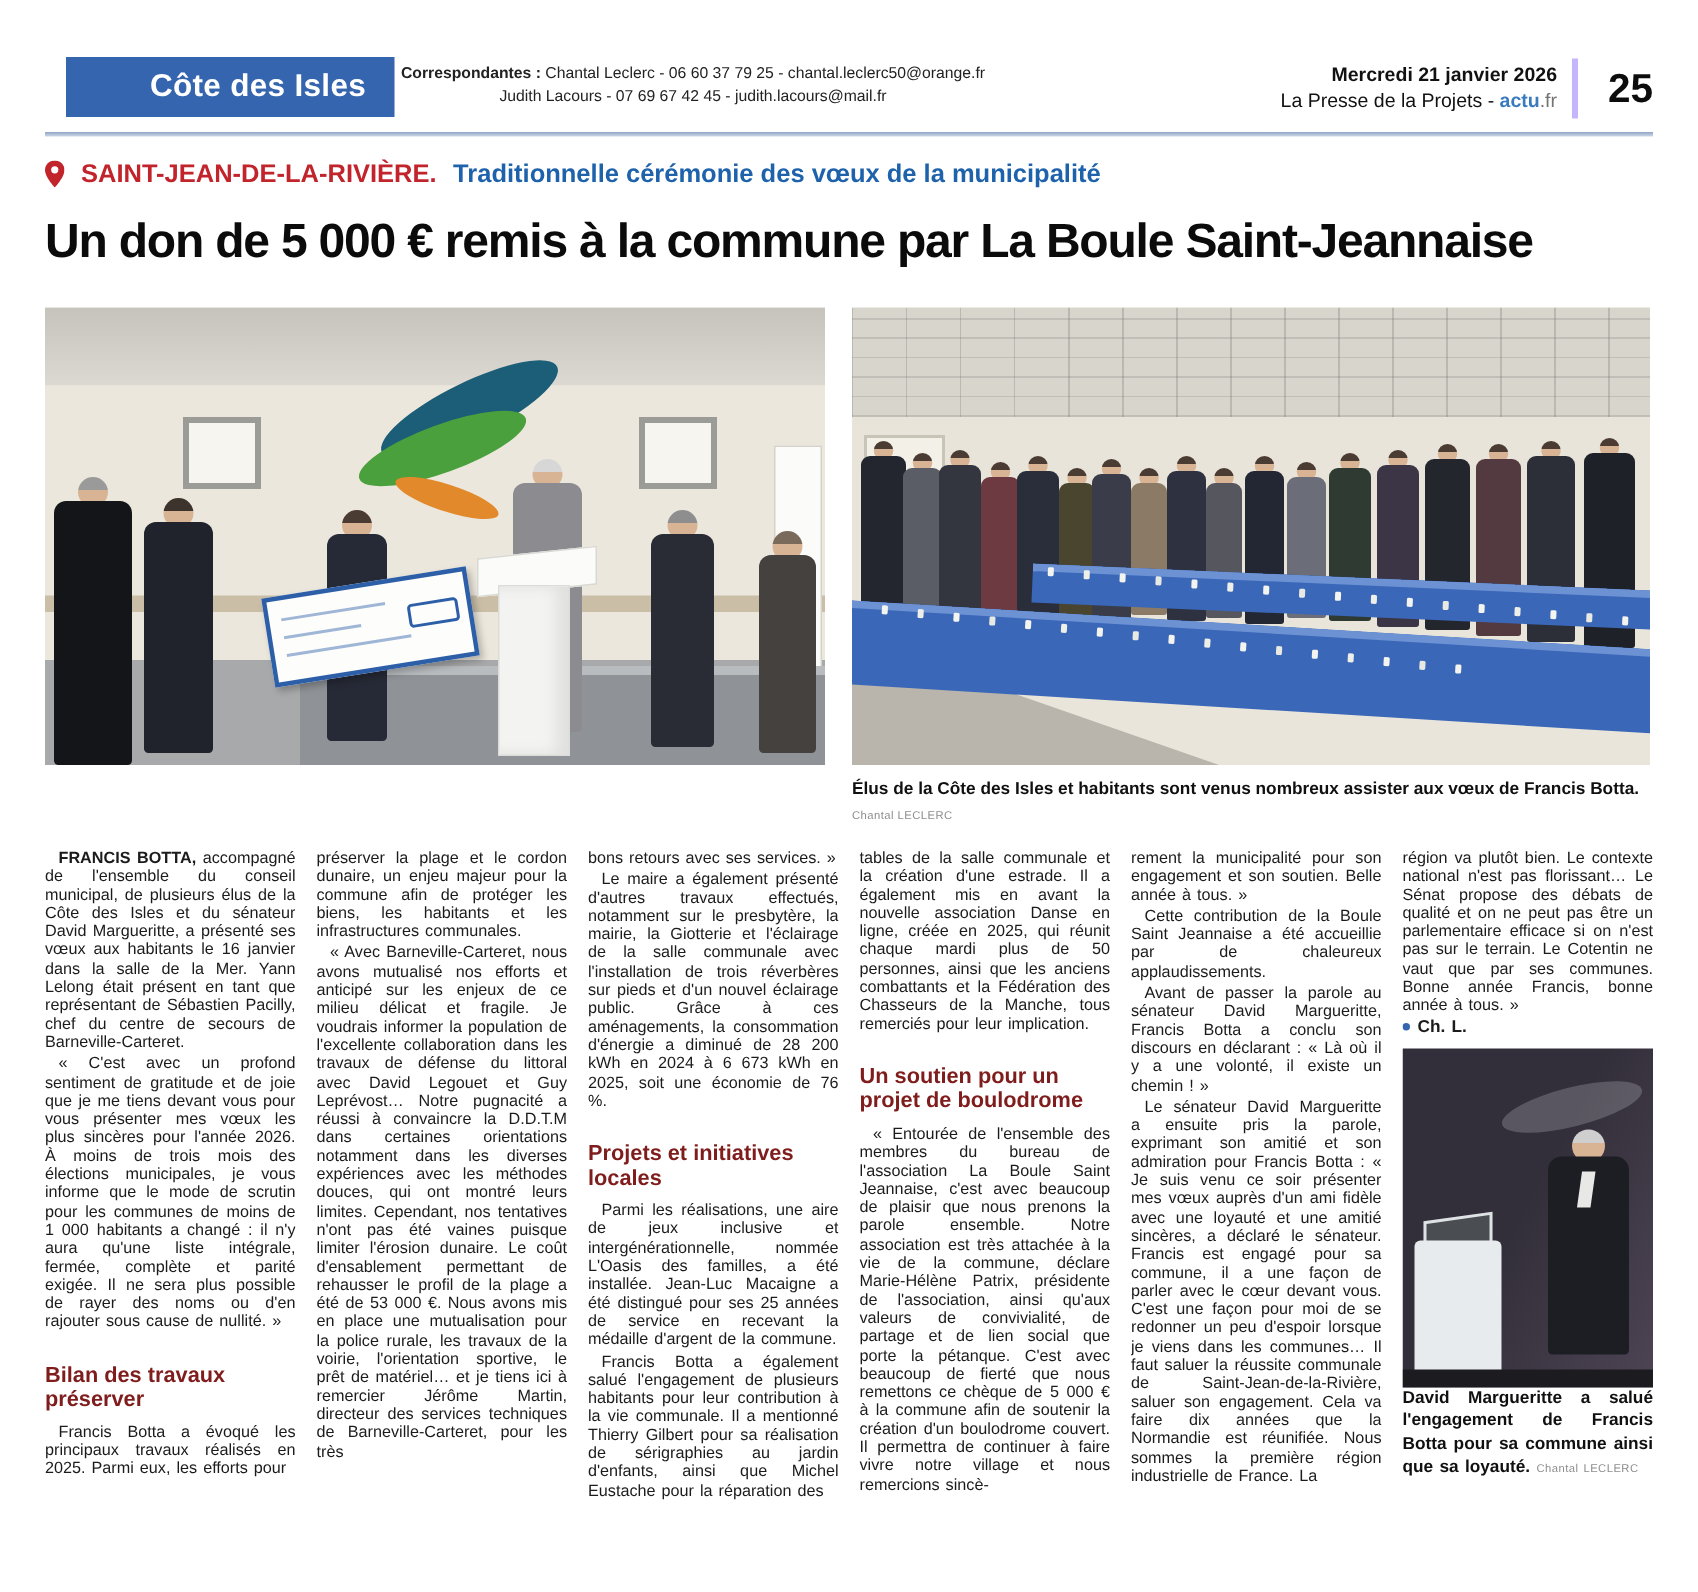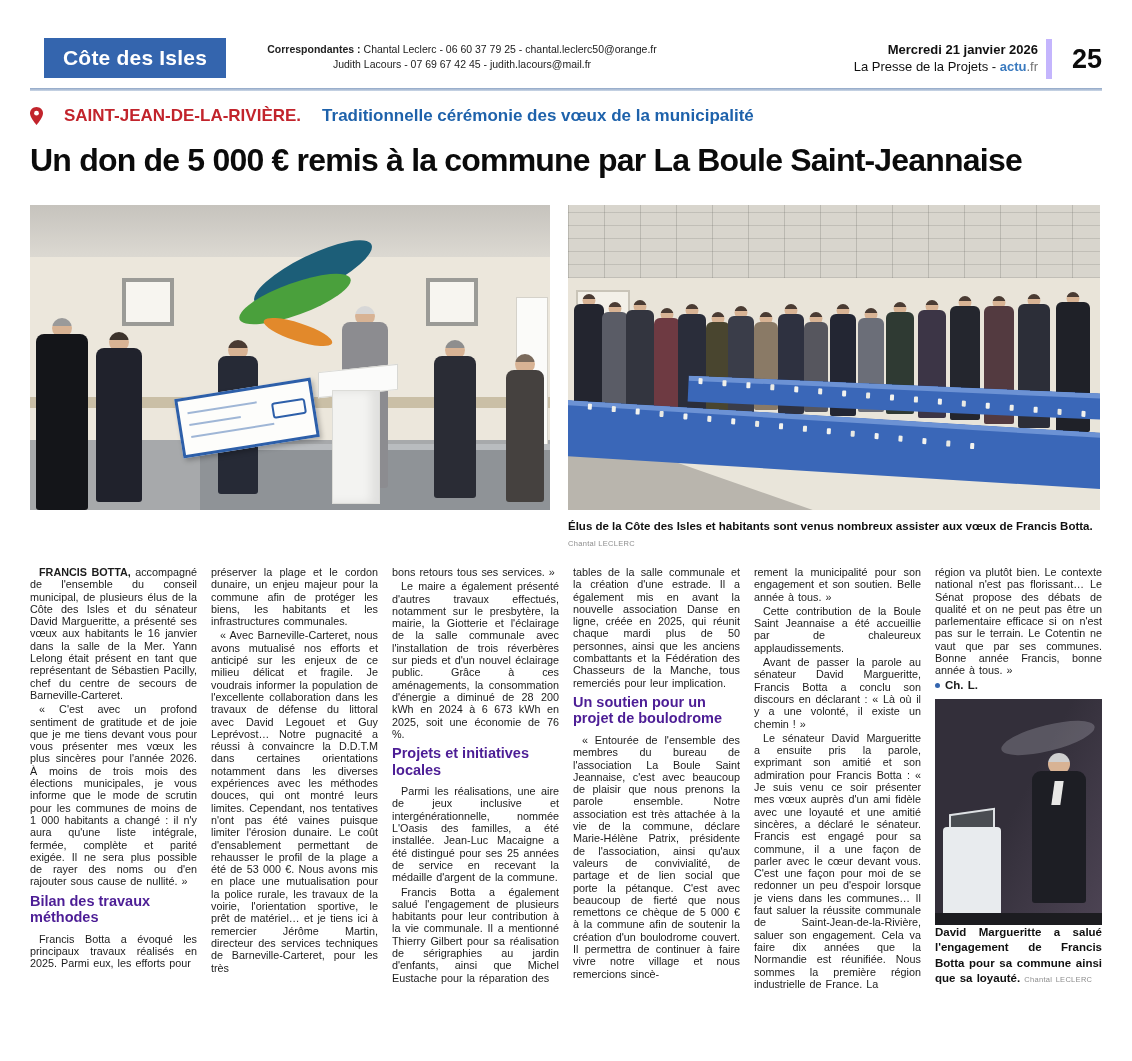--- a/index.html
+++ b/index.html
@@ -7,7 +7,7 @@
 
   
   .header{position:absolute;left:30px;top:34px;width:1072px;height:50px;}
-  .section-box{position:absolute;left:14px;top:4px;width:182px;height:40px;background:#3465ae;color:#fff;display:flex;align-items:center;justify-content:center;font-size:21px;font-weight:bold;letter-spacing:.2px;}
+  .section-box{position:absolute;left:14px;top:4px;width:182px;height:40px;background:#3465ae;color:#fff;display:flex;align-items:center;justify-content:center;font-size:21px;font-weight:bold;letter-spacing:.2px;padding-left:37px;}
   .correspondents{position:absolute;left:212px;top:8px;width:440px;text-align:center;font-size:10.5px;line-height:15px;color:#222;}
   .correspondents b{font-weight:bold;}
   .masthead{position:absolute;right:64px;top:7px;text-align:right;font-size:13px;line-height:17px;color:#111;}

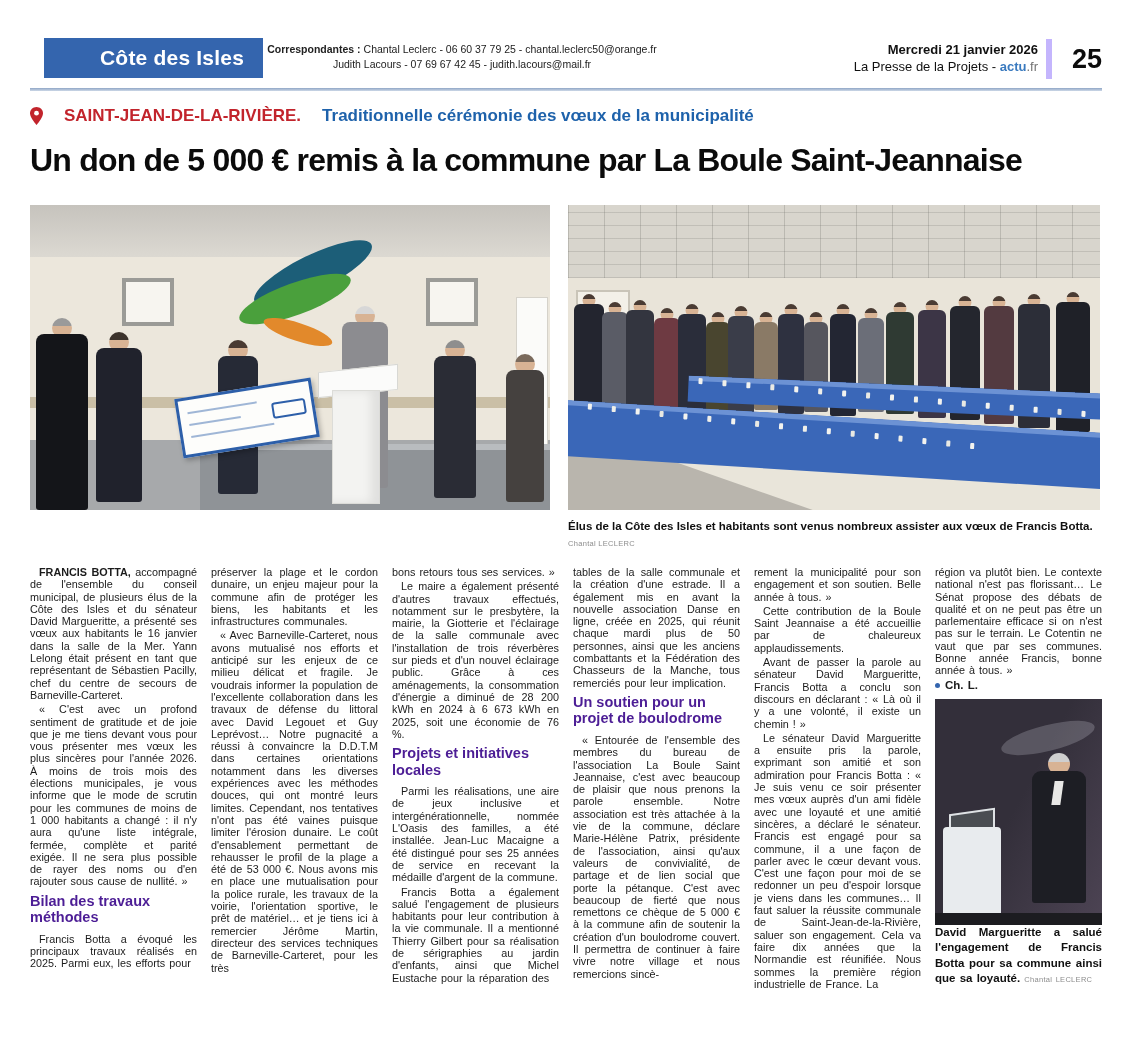--- a/index.html
+++ b/index.html
@@ -14,7 +14,7 @@
   .masthead .date{font-weight:bold;}
   .actu{color:#3a7abf;font-weight:bold;}
   .frpart{color:#737373;}
-  .pageno{position:absolute;right:0;top:5px;width:50px;height:40px;border-left:6px solid #c4b5fd;display:flex;align-items:center;justify-content:flex-end;font-size:27px;font-weight:bold;color:#0c0c0c;}
+  .pageno{position:absolute;right:0;top:5px;width:50px;height:40px;border-left:4px solid #c4b5fd;display:flex;align-items:center;justify-content:flex-end;font-size:27px;font-weight:bold;color:#0c0c0c;}
   .header-rule{position:absolute;left:30px;top:88px;width:1072px;height:3px;background:linear-gradient(#8fa6c6,#cdd8e7);}
 
   

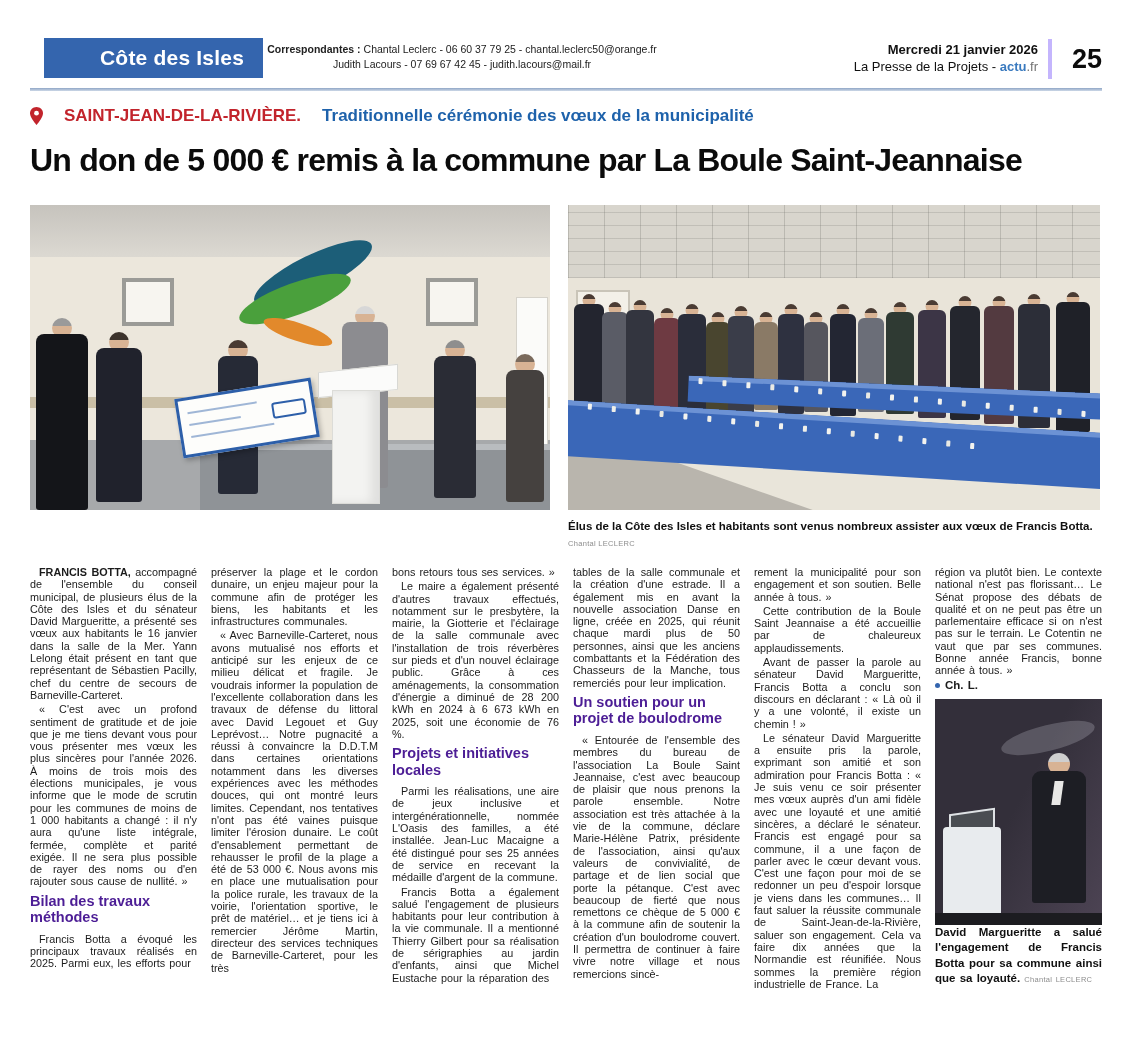--- a/index.html
+++ b/index.html
@@ -18,7 +18,7 @@
   .header-rule{position:absolute;left:30px;top:88px;width:1072px;height:3px;background:linear-gradient(#8fa6c6,#cdd8e7);}
 
   
-  .kicker{position:absolute;left:30px;top:106px;display:flex;align-items:center;gap:21px;font-size:17px;font-weight:bold;white-space:nowrap;}
+  .kicker{position:absolute;left:30px;top:106px;display:flex;align-items:center;gap:11px;font-size:17px;font-weight:bold;white-space:nowrap;}
   .kicker .loc{color:#c2242c;}
   .kicker .sub{color:#1e62ab;}
   .pin{width:13px;height:18px;flex:0 0 auto;}

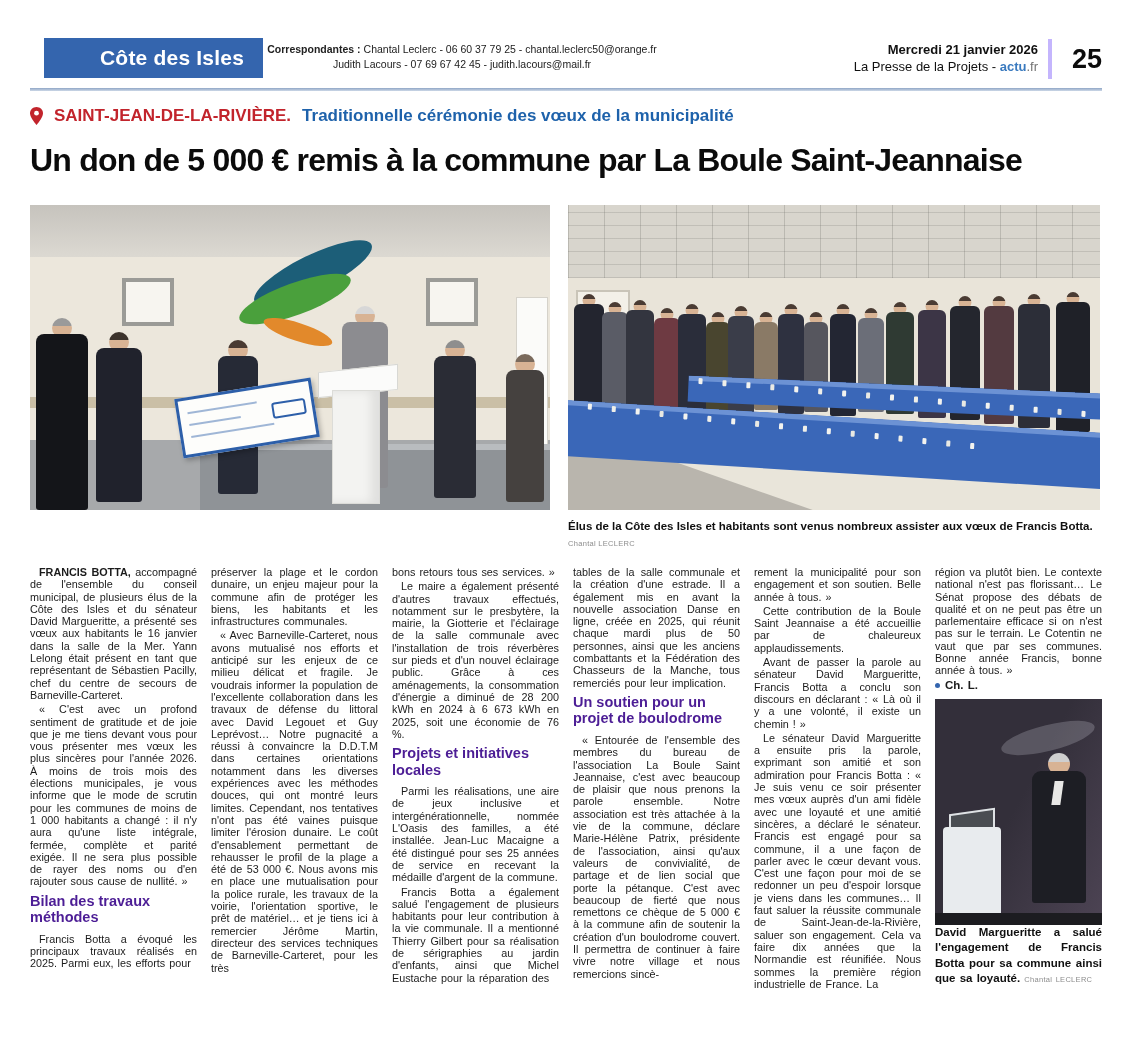--- a/index.html
+++ b/index.html
@@ -200,7 +200,7 @@
     </div>
 
     <div class="col">
-      <p class="cont"><span>bons retours tous ses services. »</span></p>
+      <p class="cont"><span>bons retours avec ses services. »</span></p>
       <p><span>Le maire a également présenté d'autres travaux effectués, notamment sur le presbytère, la mairie, la Giotterie et l'éclairage de la salle communale avec l'installation de trois réverbères sur pieds et d'un nouvel éclairage public. Grâce à ces aménagements, la consommation d'énergie a diminué de 28 200 kWh en 2024 à 6 673 kWh en 2025, soit une économie de 76 %.</span></p>
       <h3 class="subhead">Projets et initiatives locales</h3>
       <p><span>Parmi les réalisations, une aire de jeux inclusive et intergénérationnelle, nommée L'Oasis des familles, a été installée. Jean-Luc Macaigne a été distingué pour ses 25 années de service en recevant la médaille d'argent de la commune.</span></p>

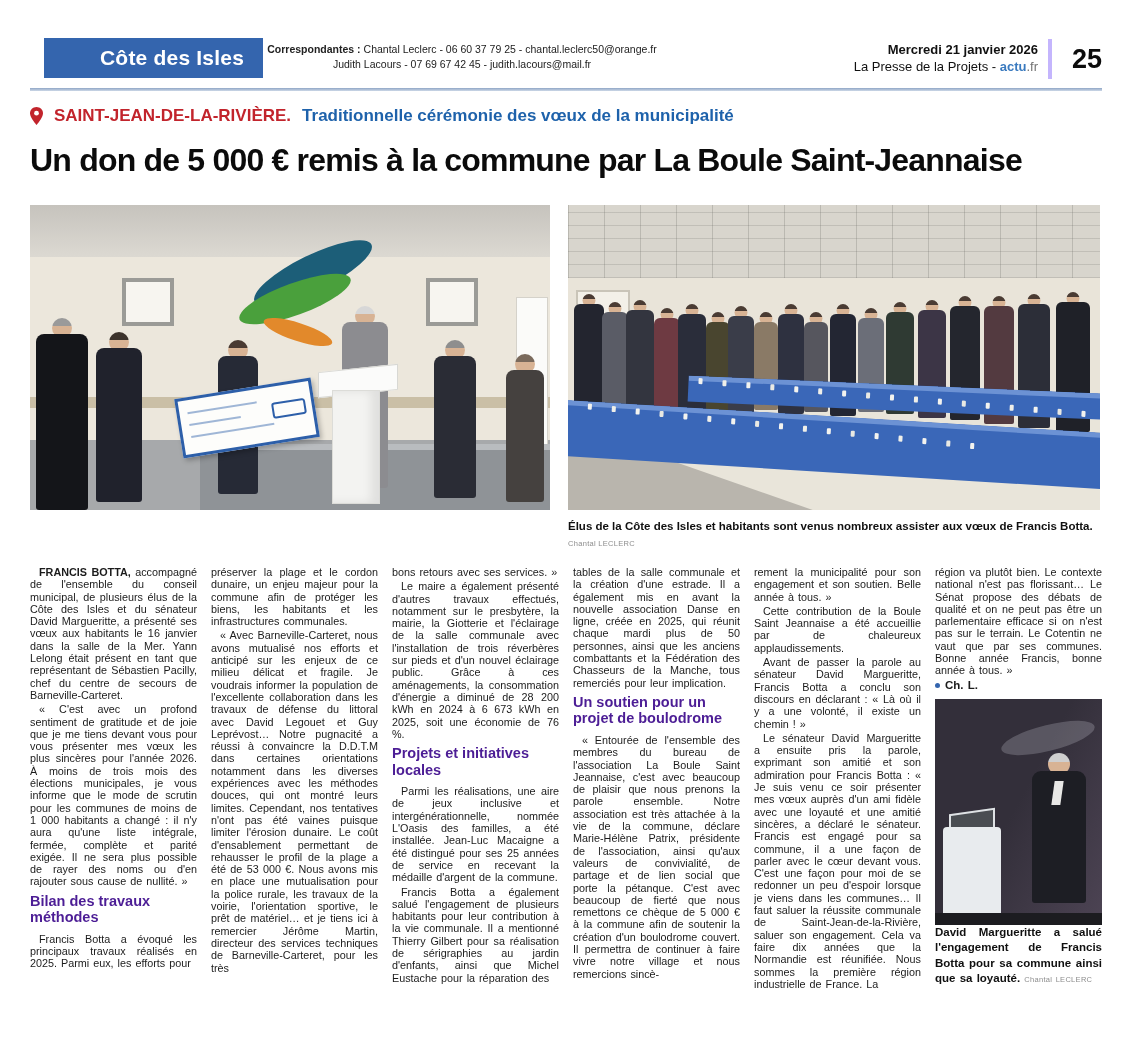--- a/index.html
+++ b/index.html
@@ -73,7 +73,7 @@
   .col p{margin:0 0 2px 0;text-indent:9px;}
   .col p.cont{text-indent:0;}
   .lead-strong{font-weight:bold;}
-  .subhead{font-size:14.5px;line-height:16.5px;font-weight:bold;margin:5px 0 7px;color:#4c1d95;text-align:left;word-spacing:0;}
+  .subhead{font-size:14.5px;line-height:16.5px;font-weight:bold;margin:21px 0 7px;color:#7f1d1d;text-align:left;word-spacing:0;}
   .byline{text-align:left;margin-top:6px;font-weight:bold;font-size:11.5px;text-indent:0 !important;}
   .byline .dot{display:inline-block;width:5px;height:5px;border-radius:50%;background:#3465ae;margin-right:5px;vertical-align:1px;}
 

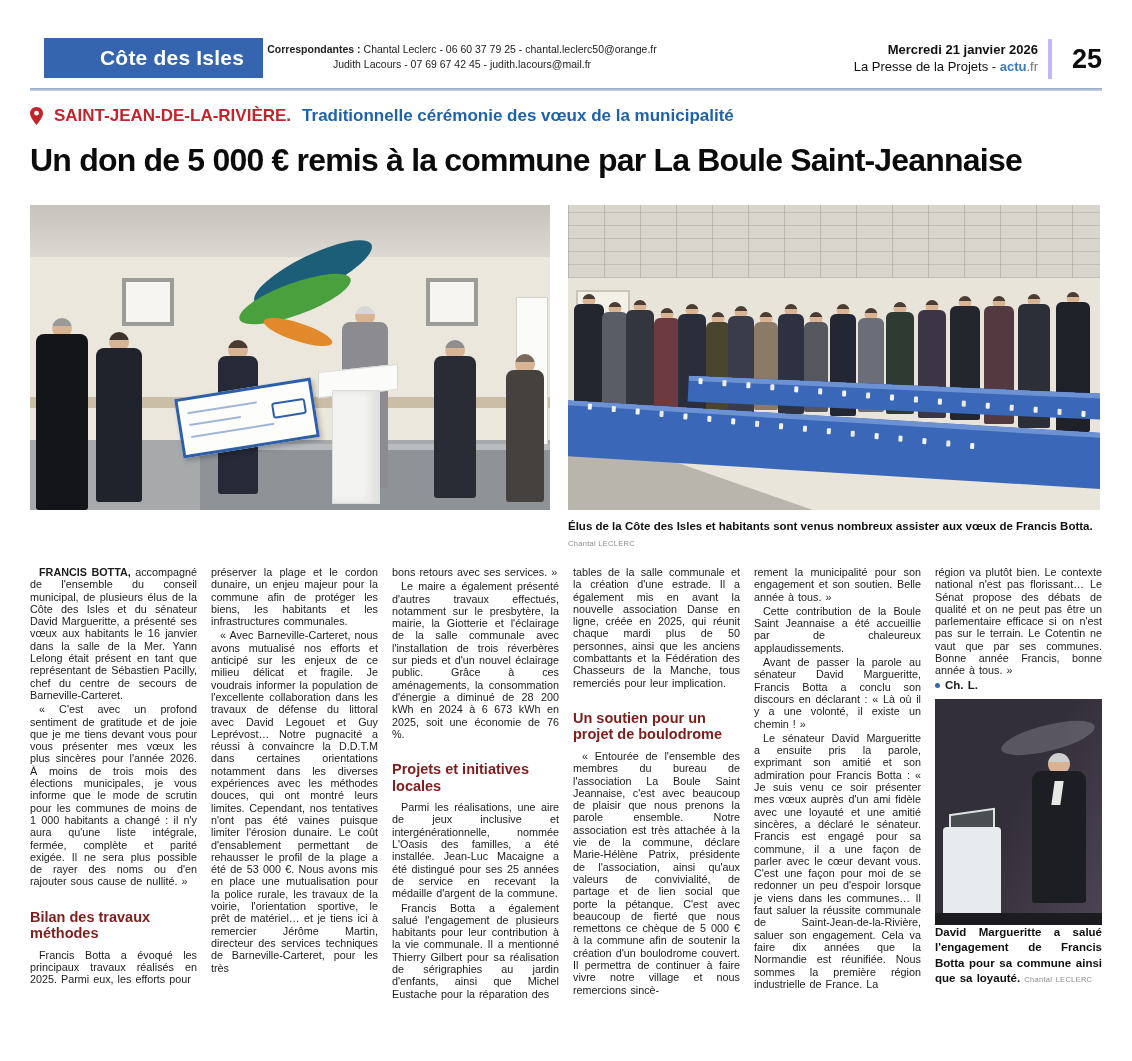--- a/index.html
+++ b/index.html
@@ -190,7 +190,7 @@
     <div class="col">
       <p><span class="lead-strong">FRANCIS BOTTA,</span> <span>accompagné de l'ensemble du conseil municipal, de plusieurs élus de la Côte des Isles et du sénateur David Margueritte, a présenté ses vœux aux habitants le 16 janvier dans la salle de la Mer. Yann Lelong était présent en tant que représentant de Sébastien Pacilly, chef du centre de secours de Barneville-Carteret.</span></p>
       <p><span>« C'est avec un profond sentiment de gratitude et de joie que je me tiens devant vous pour vous présenter mes vœux les plus sincères pour l'année 2026. À moins de trois mois des élections municipales, je vous informe que le mode de scrutin pour les communes de moins de 1 000 habitants a changé : il n'y aura qu'une liste intégrale, fermée, complète et parité exigée. Il ne sera plus possible de rayer des noms ou d'en rajouter sous cause de nullité. »</span></p>
-      <h3 class="subhead">Bilan des travaux méthodes</h3>
+      <h3 class="subhead">Bilan des travaux préserver</h3>
       <p><span>Francis Botta a évoqué les principaux travaux réalisés en 2025. Parmi eux, les efforts pour</span></p>
     </div>
 

